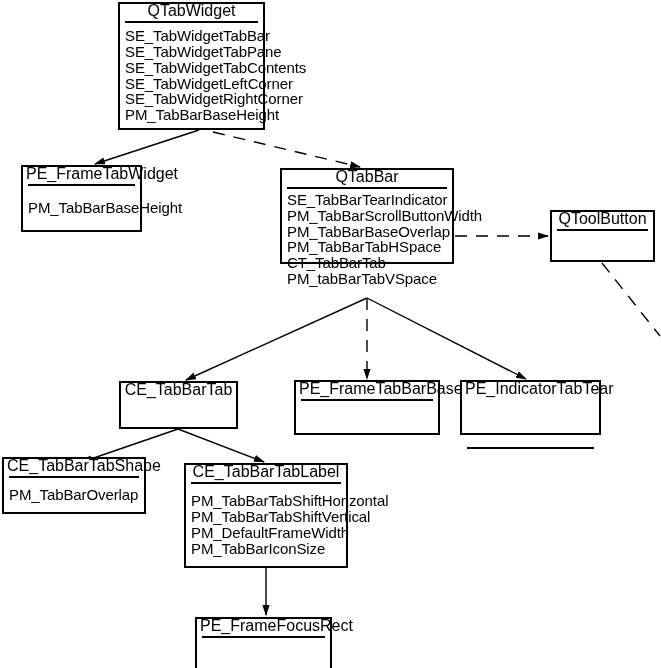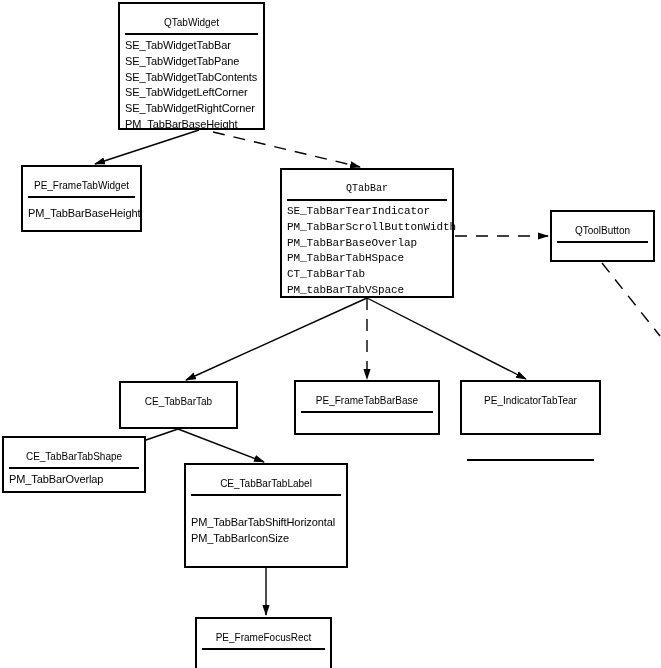--- a/index.html
+++ b/index.html
@@ -27,10 +27,10 @@
   }
   .node-title {
     flex: 0 0 auto;
-    font-size: 10px;
+    font-size: 16px;
     line-height: 13px;
     text-align: center;
-    padding: 12px 3px 4px 3px;
+    padding: 0 3px 4px 3px;
     white-space: nowrap;
   }
   .node-sep {

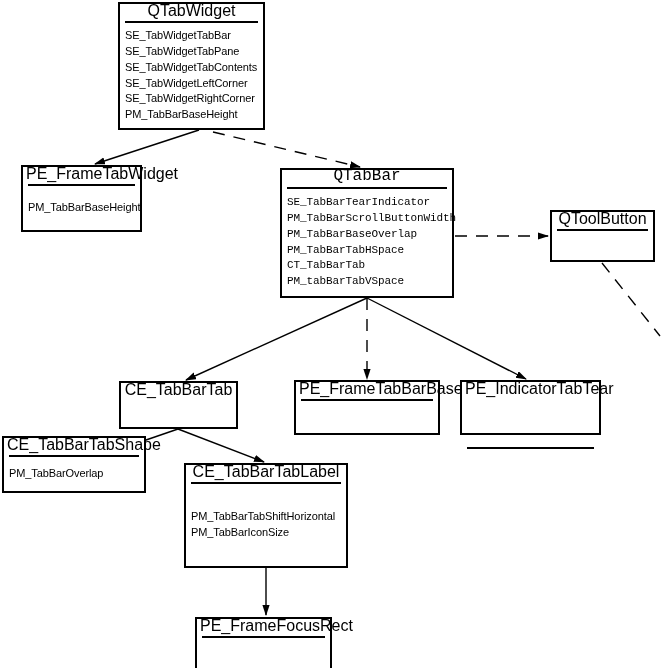--- a/index.html
+++ b/index.html
@@ -47,7 +47,7 @@
     padding: 3px 3px 3px 5px;
   }
   .node-item {
-    font-size: 11px;
+    font-size: 15px;
     line-height: 15.8px;
     letter-spacing: -0.1px;
     white-space: nowrap;

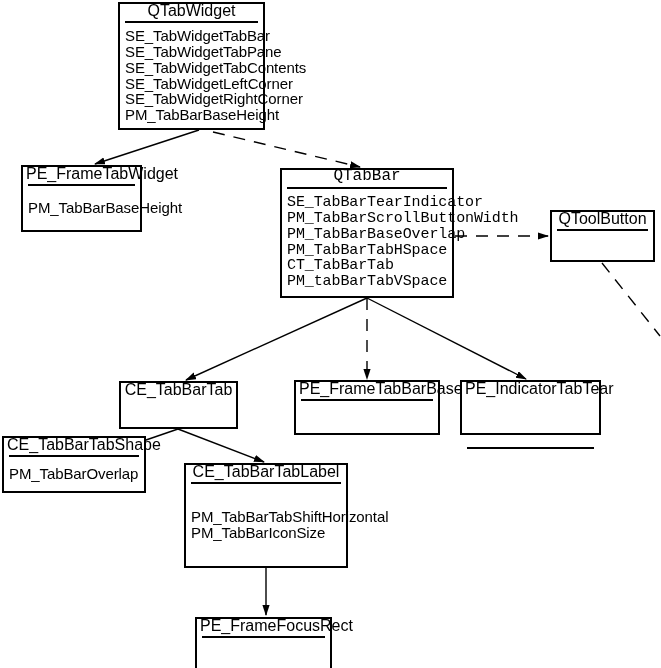--- a/index.html
+++ b/index.html
@@ -96,7 +96,7 @@
           <div class="node-item">PM_TabBarBaseHeight</div>
         </div>
       </div>
-      <div class="node" style="left: 280px; top: 168px; width: 174px; height: 130px; font-family: Liberation Mono, monospace;">
+      <div class="node" style="left: 280px; top: 168px; width: 174px; height: 96px;">
         <div class="node-title">QTabBar</div>
         <div class="node-sep"></div>
         <div class="node-items">

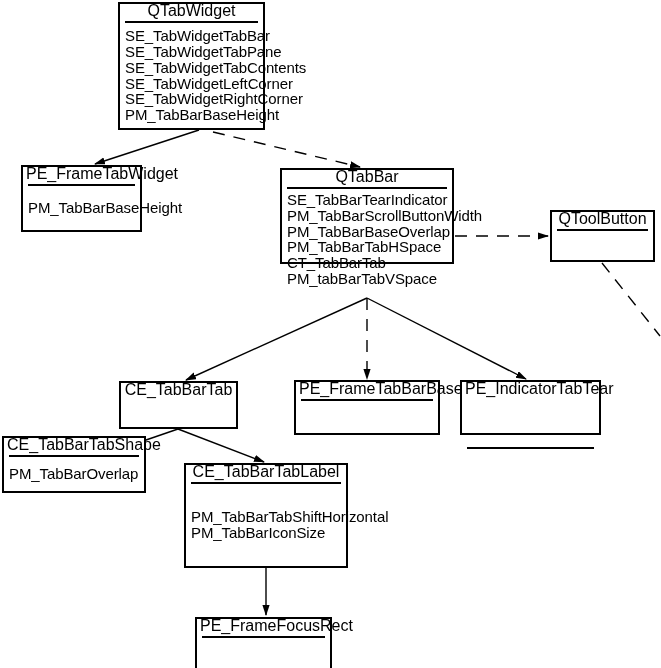--- a/index.html
+++ b/index.html
@@ -128,7 +128,7 @@
         <div class="node-sep"></div>
         <div class="node-items"></div>
       </div>
-      <div class="node" style="left: 2px; top: 436px; width: 144px; height: 57px;">
+      <div class="node" style="left: 2px; top: 457px; width: 144px; height: 57px;">
         <div class="node-title">CE_TabBarTabShape</div>
         <div class="node-sep"></div>
         <div class="node-items">

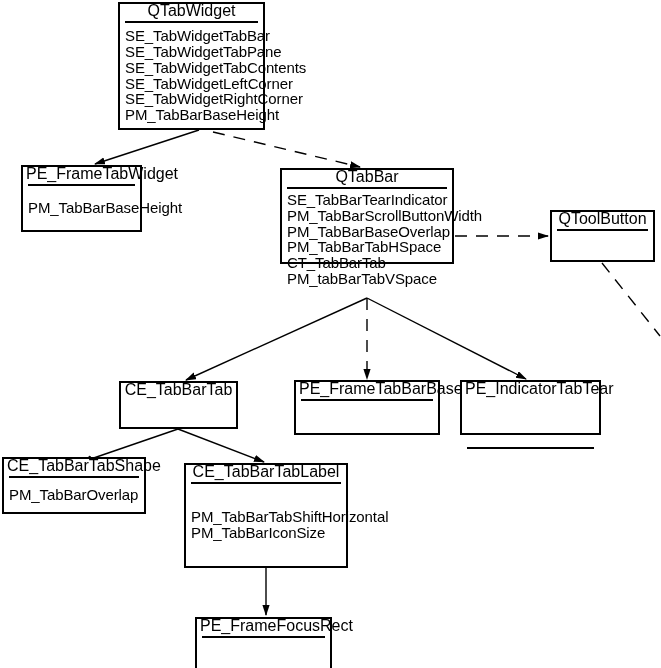--- a/index.html
+++ b/index.html
@@ -140,6 +140,7 @@
         <div class="node-sep"></div>
         <div class="node-items">
           <div class="node-item">PM_TabBarTabShiftHorizontal</div>
+          <div class="node-item">PM_TabBarTabShiftVertical</div>
           <div class="node-item">PM_TabBarIconSize</div>
         </div>
       </div>

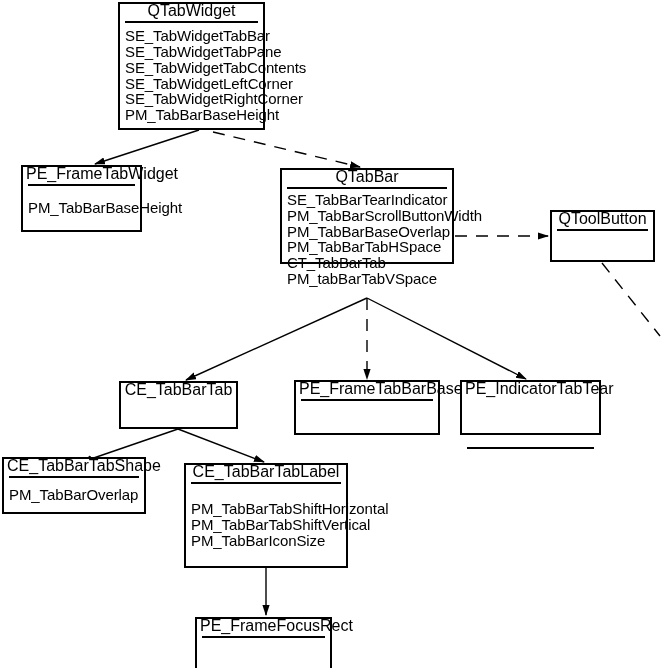--- a/index.html
+++ b/index.html
@@ -141,6 +141,7 @@
         <div class="node-items">
           <div class="node-item">PM_TabBarTabShiftHorizontal</div>
           <div class="node-item">PM_TabBarTabShiftVertical</div>
+          <div class="node-item">PM_DefaultFrameWidth</div>
           <div class="node-item">PM_TabBarIconSize</div>
         </div>
       </div>

